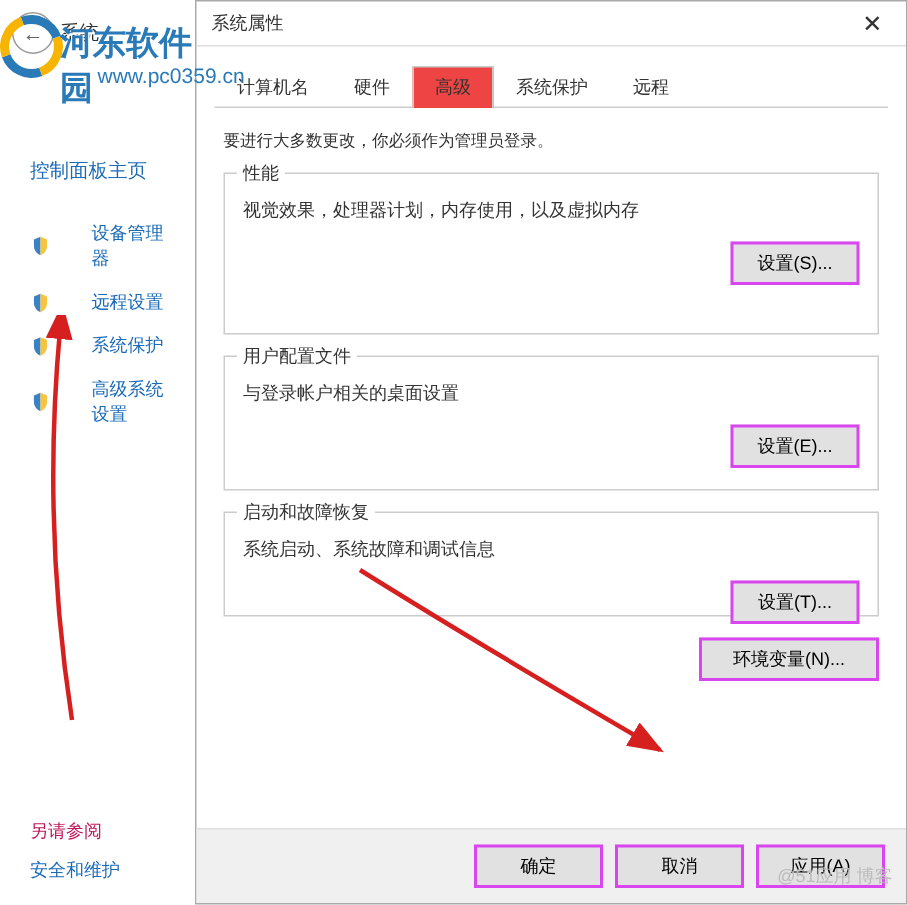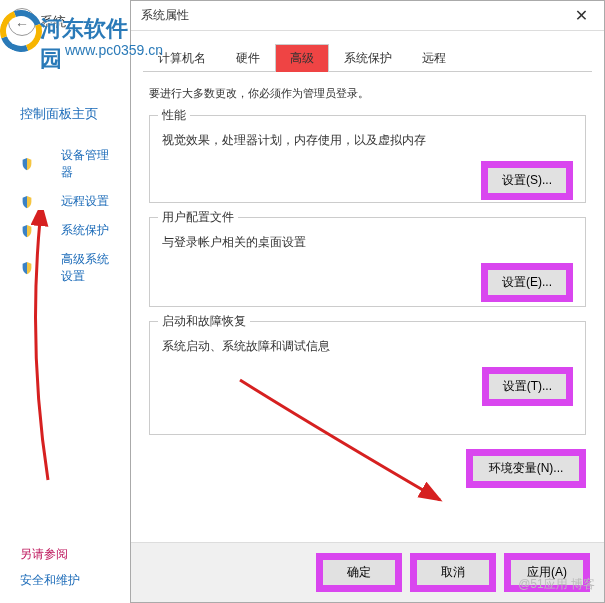--- a/index.html
+++ b/index.html
@@ -42,7 +42,7 @@
     .group-btn-row { text-align: right; }
     .group .btn { min-width: 86px; }
     
-    .perf-group { height: 88px; }
+    .perf-group { height: 108px; }
     .user-group { height: 90px; }
     .startup-group { height: 114px; }
     

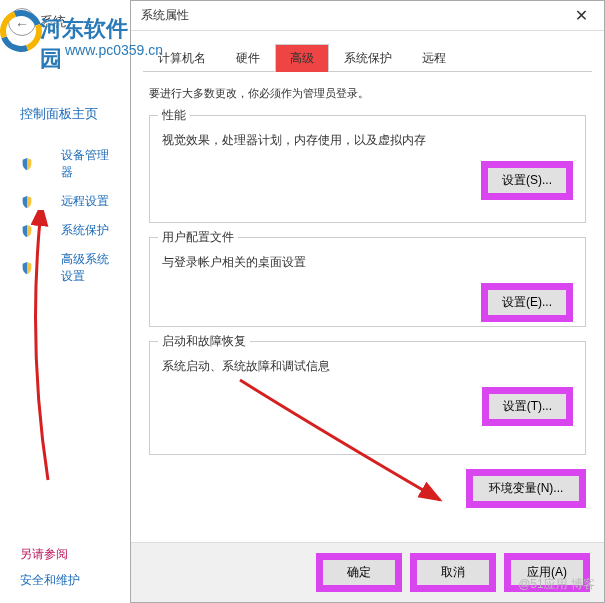--- a/index.html
+++ b/index.html
@@ -48,7 +48,7 @@
     
     .env-row { text-align: right; margin: 6px 0 2px; }
     
-    .btn { padding: 4px 14px; border: 7px solid #d946ef; background: #e1e1e1; font-size: 12px; cursor: pointer; min-width: 76px; }
+    .btn { padding: 4px 14px; border: 2px solid #d946ef; background: #e1e1e1; font-size: 12px; cursor: pointer; min-width: 76px; }
     
     .footer { border-top: 1px solid #ddd; padding: 10px 14px; display: flex; justify-content: flex-end; gap: 8px; background: #f0f0f0; }
     .footer .btn { min-width: 86px; }

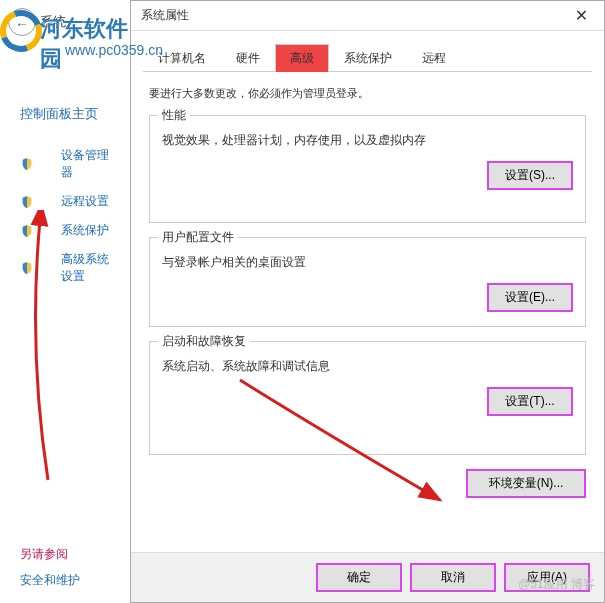--- a/index.html
+++ b/index.html
@@ -44,7 +44,7 @@
     
     .perf-group { height: 108px; }
     .user-group { height: 90px; }
-    .startup-group { height: 114px; }
+    .startup-group { height: 70px; }
     
     .env-row { text-align: right; margin: 6px 0 2px; }
     

